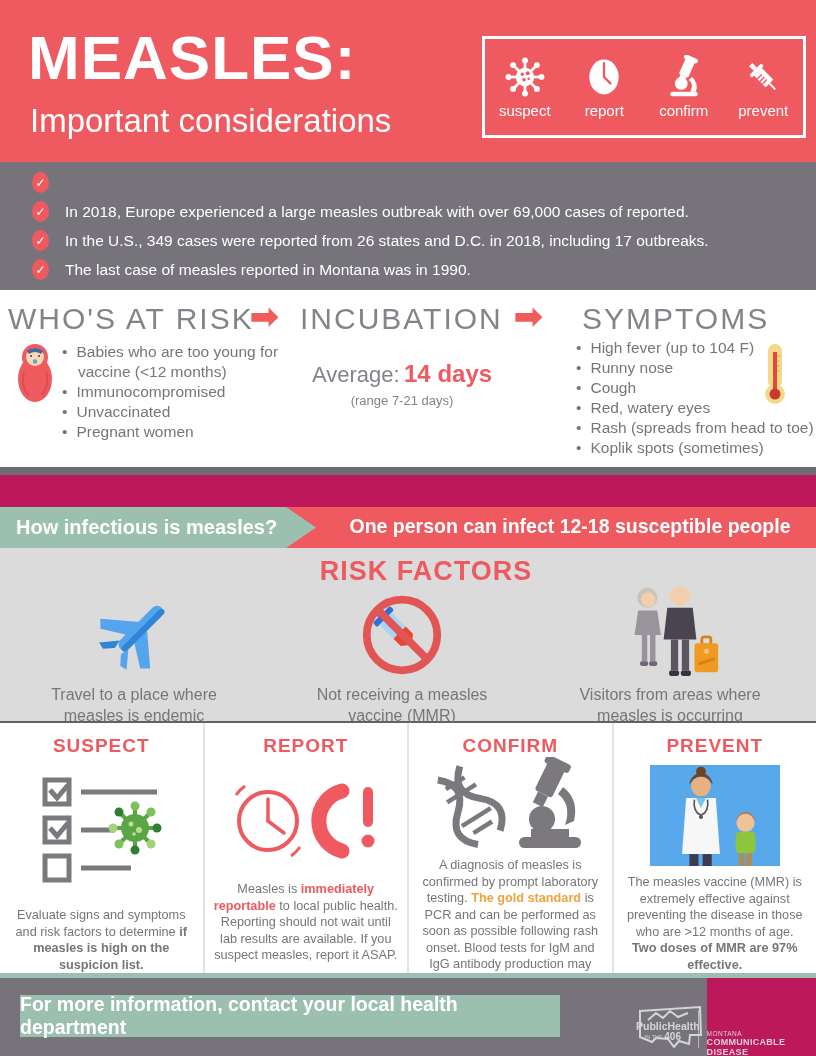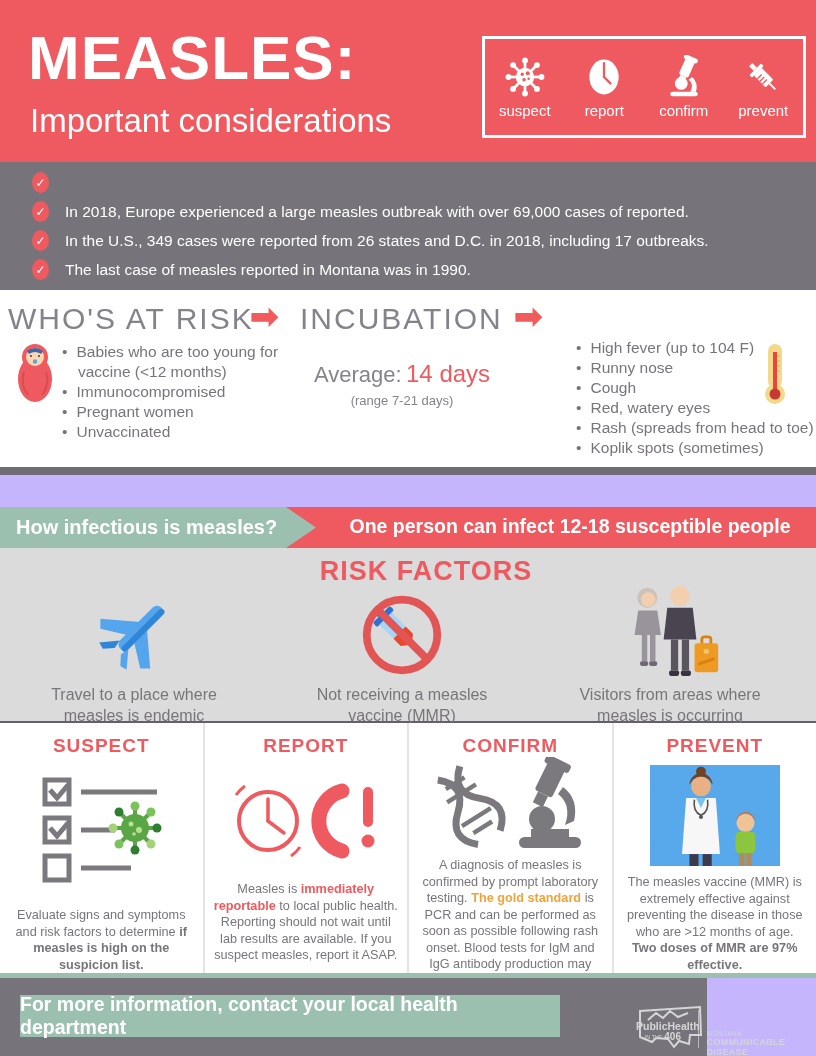--- a/index.html
+++ b/index.html
@@ -3,7 +3,7 @@
 <meta charset="utf-8">
 <style>
   html,body{margin:0;padding:0;background:#fff;}
-  .canvas{position:relative;width:816px;height:1056px;overflow:hidden;background:#c4b5fd;
+  .canvas{position:relative;width:816px;height:1056px;overflow:hidden;background:#be185d;
           font-family:"Liberation Sans",sans-serif;}
 
   

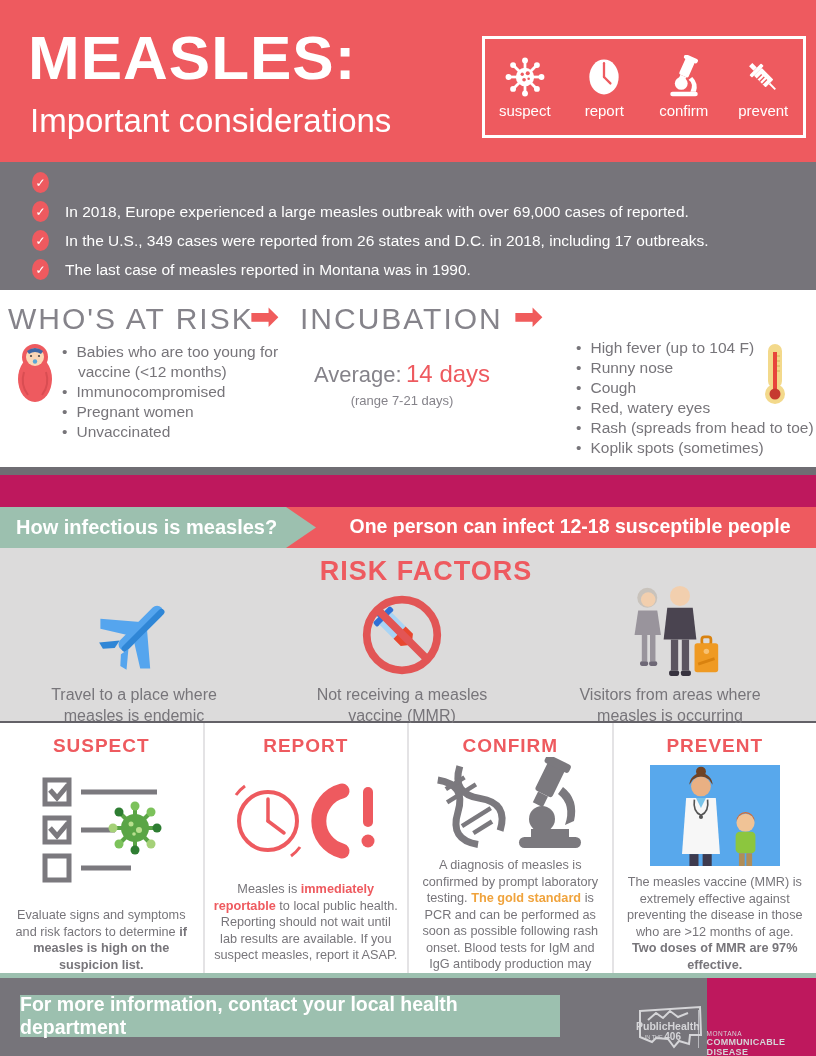--- a/index.html
+++ b/index.html
@@ -204,6 +204,7 @@
     <div class="arrow arrow1">➡</div>
     <div class="hd h-incu">INCUBATION</div>
     <div class="arrow arrow2">➡</div>
+    <div class="hd h-symp">SYMPTOMS</div>
 
     <svg class="baby" width="46" height="64" viewBox="0 0 46 64">
       <ellipse cx="23" cy="39" rx="17" ry="23" fill="#ee5a5f"></ellipse>

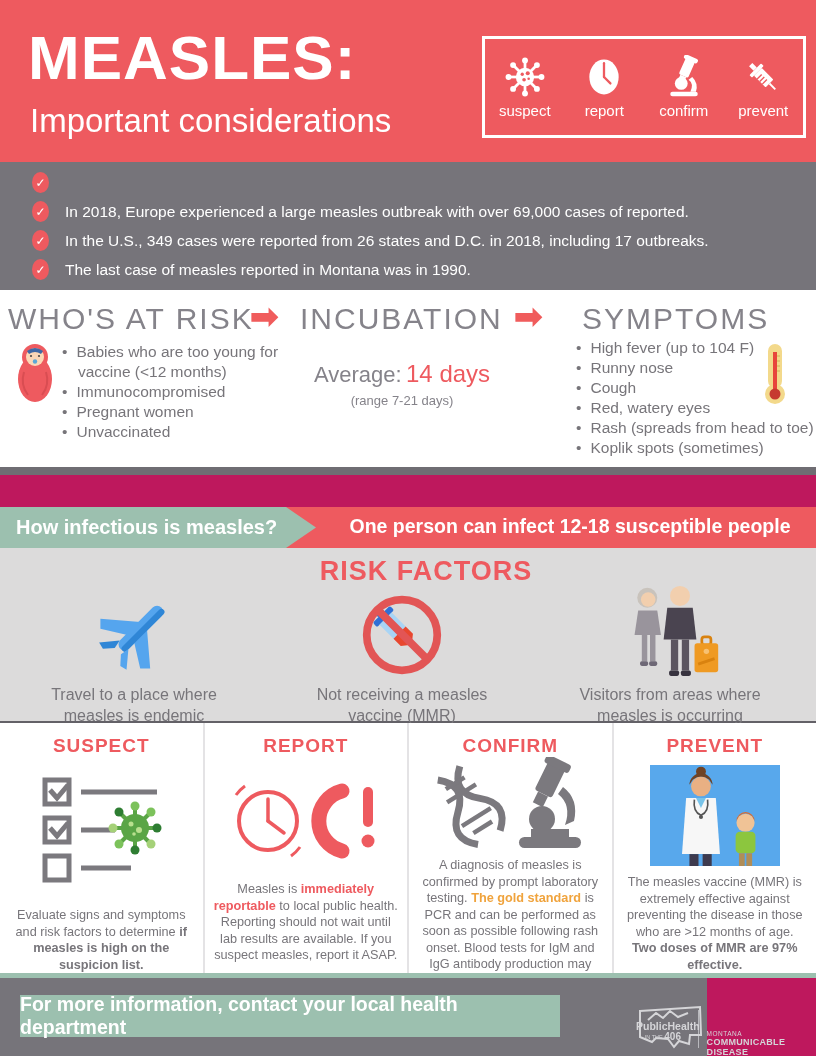--- a/index.html
+++ b/index.html
@@ -38,7 +38,7 @@
   .risk-list{position:absolute;left:62px;top:52px;width:232px;}
   .incu{position:absolute;left:292px;top:70px;width:220px;text-align:center;}
   .incu .avg{font-size:22px;color:#85838a;}
-  .incu .val{font-size:24px;color:#ee5a5f;font-weight:normal;}
+  .incu .val{font-size:24px;color:#ee5a5f;font-weight:bold;}
   .incu .range{font-size:13px;color:#85838a;margin-top:5px;}
   .symp-list{position:absolute;left:576px;top:48px;width:242px;}
   .thermo{position:absolute;left:756px;top:52px;}

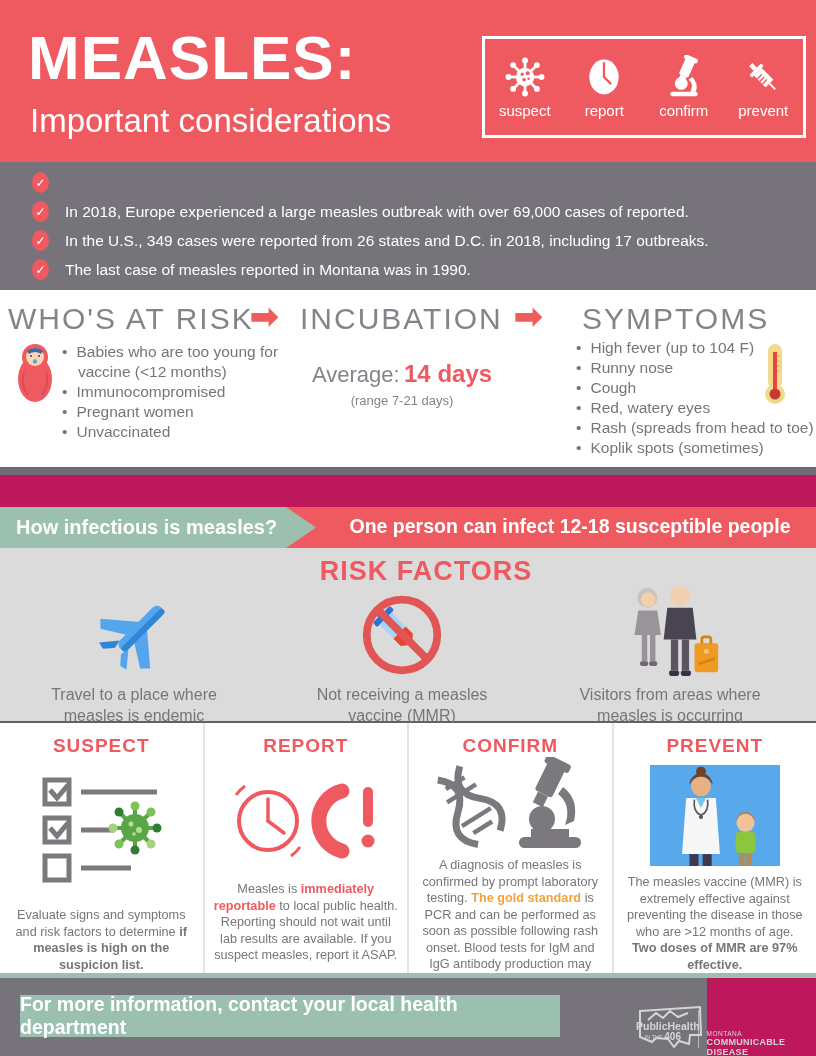--- a/index.html
+++ b/index.html
@@ -221,8 +221,8 @@
     <ul class="blist risk-list">
       <li>Babies who are too young for vaccine (&lt;12 months)</li>
       <li>Immunocompromised</li>
+      <li>Unvaccinated</li>
       <li>Pregnant women</li>
-      <li>Unvaccinated</li>
     </ul>
 
     <div class="incu">

